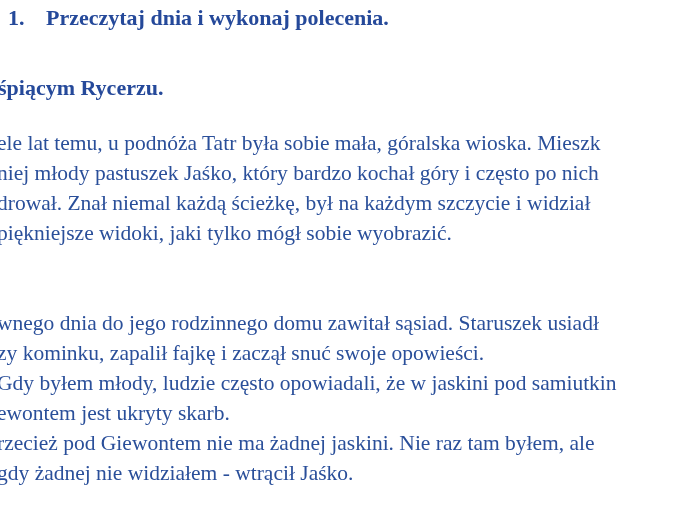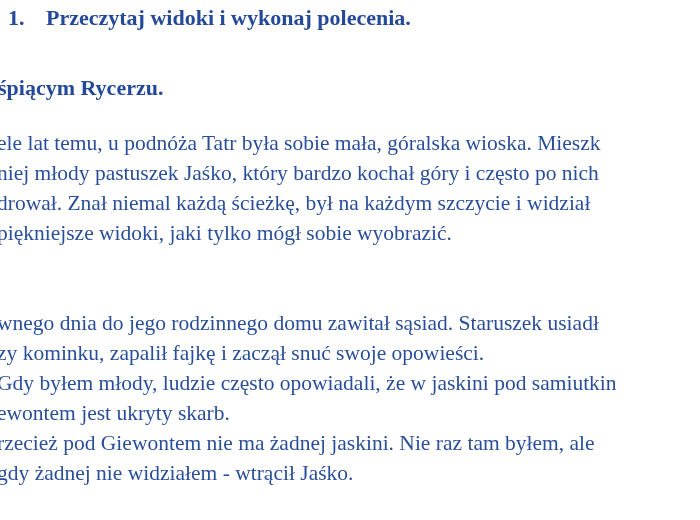--- a/index.html
+++ b/index.html
@@ -67,7 +67,7 @@
 <div class="page">
 
   <div class="heading">
-    <span class="num">1.</span><span>Przeczytaj widoki i wykonaj polecenia.</span>
+    <span class="num">1.</span><span>Przeczytaj dnia i wykonaj polecenia.</span>
   </div>
 
   <div class="title">śpiącym Rycerzu.</div>

